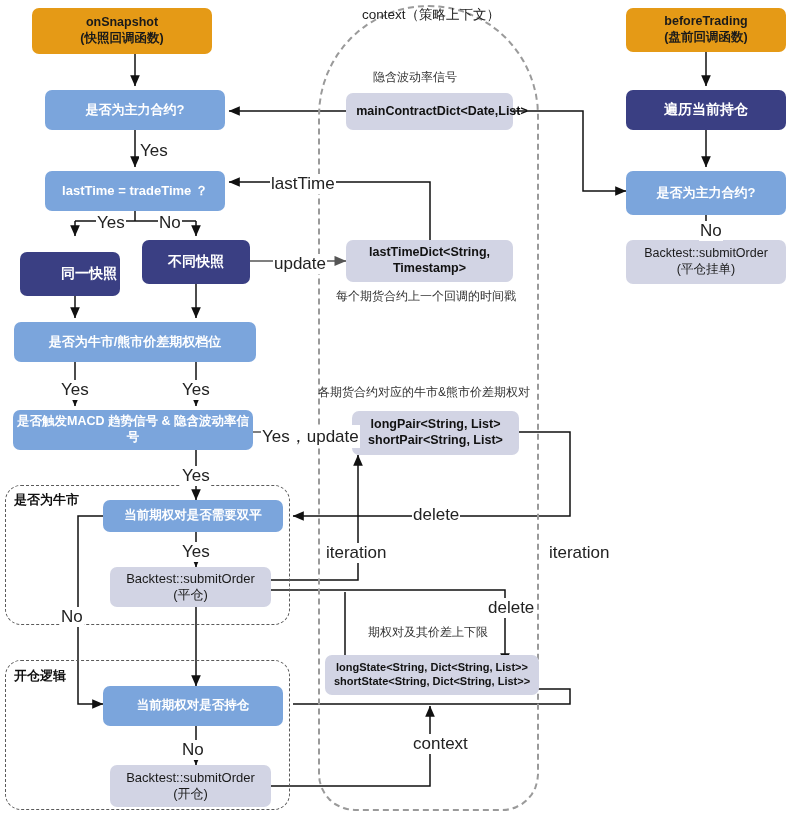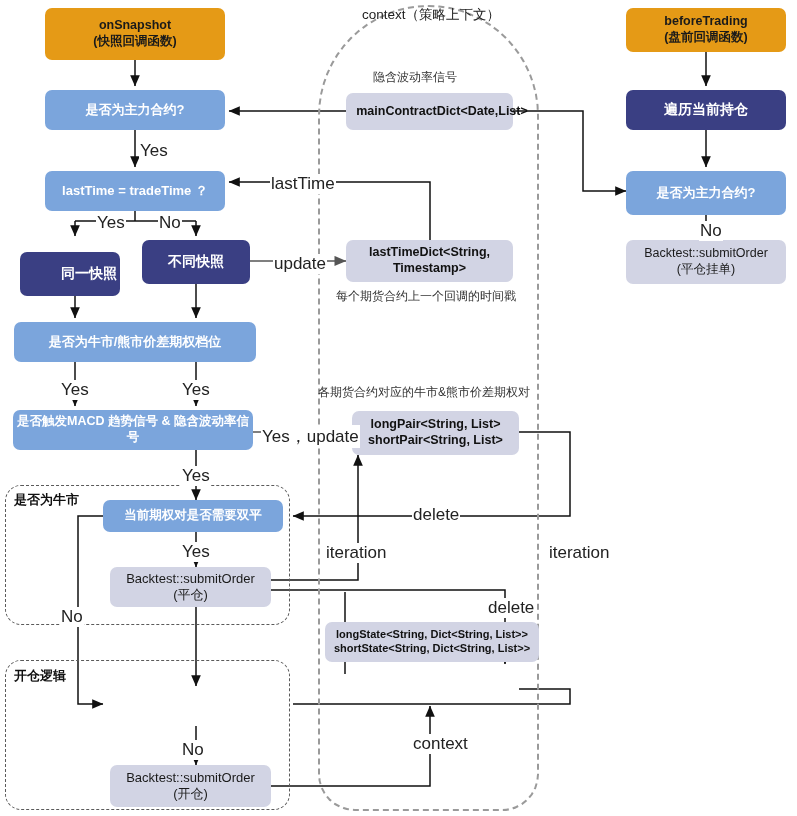--- a/index.html
+++ b/index.html
@@ -91,7 +91,7 @@
     </g>
   </svg>
 
-  <div class="node n-orange" style="left:45px;top:8px;width:180px;height:52px;">
+  <div class="node n-orange" style="left:32px;top:8px;width:180px;height:46px;">
     <div>
       <div>onSnapshot</div>
       <div>(快照回调函数)</div>

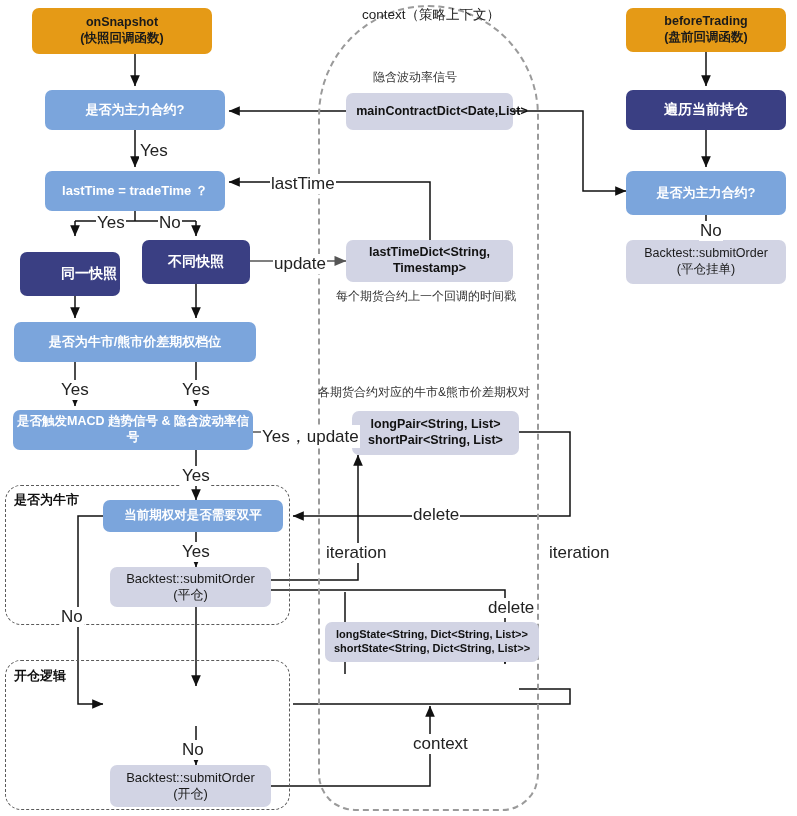--- a/index.html
+++ b/index.html
@@ -172,7 +172,7 @@
   </div>
 
   <div class="caption" style="left:368px;top:624px;">期权对及其价差上下限</div>
-  <div class="node n-gray-b" style="left:325px;top:622px;width:214px;height:40px;font-size:11px;">
+  <div class="node n-gray-b" style="left:325px;top:655px;width:214px;height:40px;font-size:11px;">
     <div>
       <div>longState&lt;String, Dict&lt;String, List&gt;&gt;</div>
       <div>shortState&lt;String, Dict&lt;String, List&gt;&gt;</div>

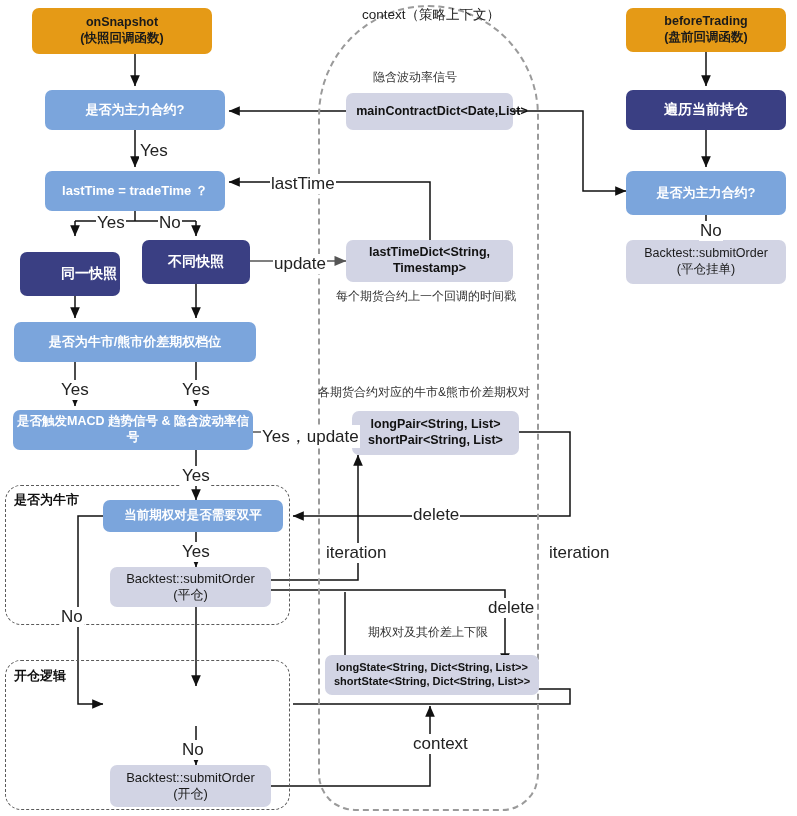--- a/index.html
+++ b/index.html
@@ -139,6 +139,9 @@
   <div class="dashgroup" style="left:5px;top:660px;width:285px;height:150px;"></div>
   <div class="grouplabel" style="left:14px;top:667px;">开仓逻辑</div>
 
+  <div class="node n-blue" style="left:103px;top:686px;width:180px;height:40px;font-size:12.5px;">
+    <span>当前期权对是否持仓</span>
+  </div>
 
   <div class="node n-gray" style="left:110px;top:765px;width:161px;height:42px;">
     <div>

